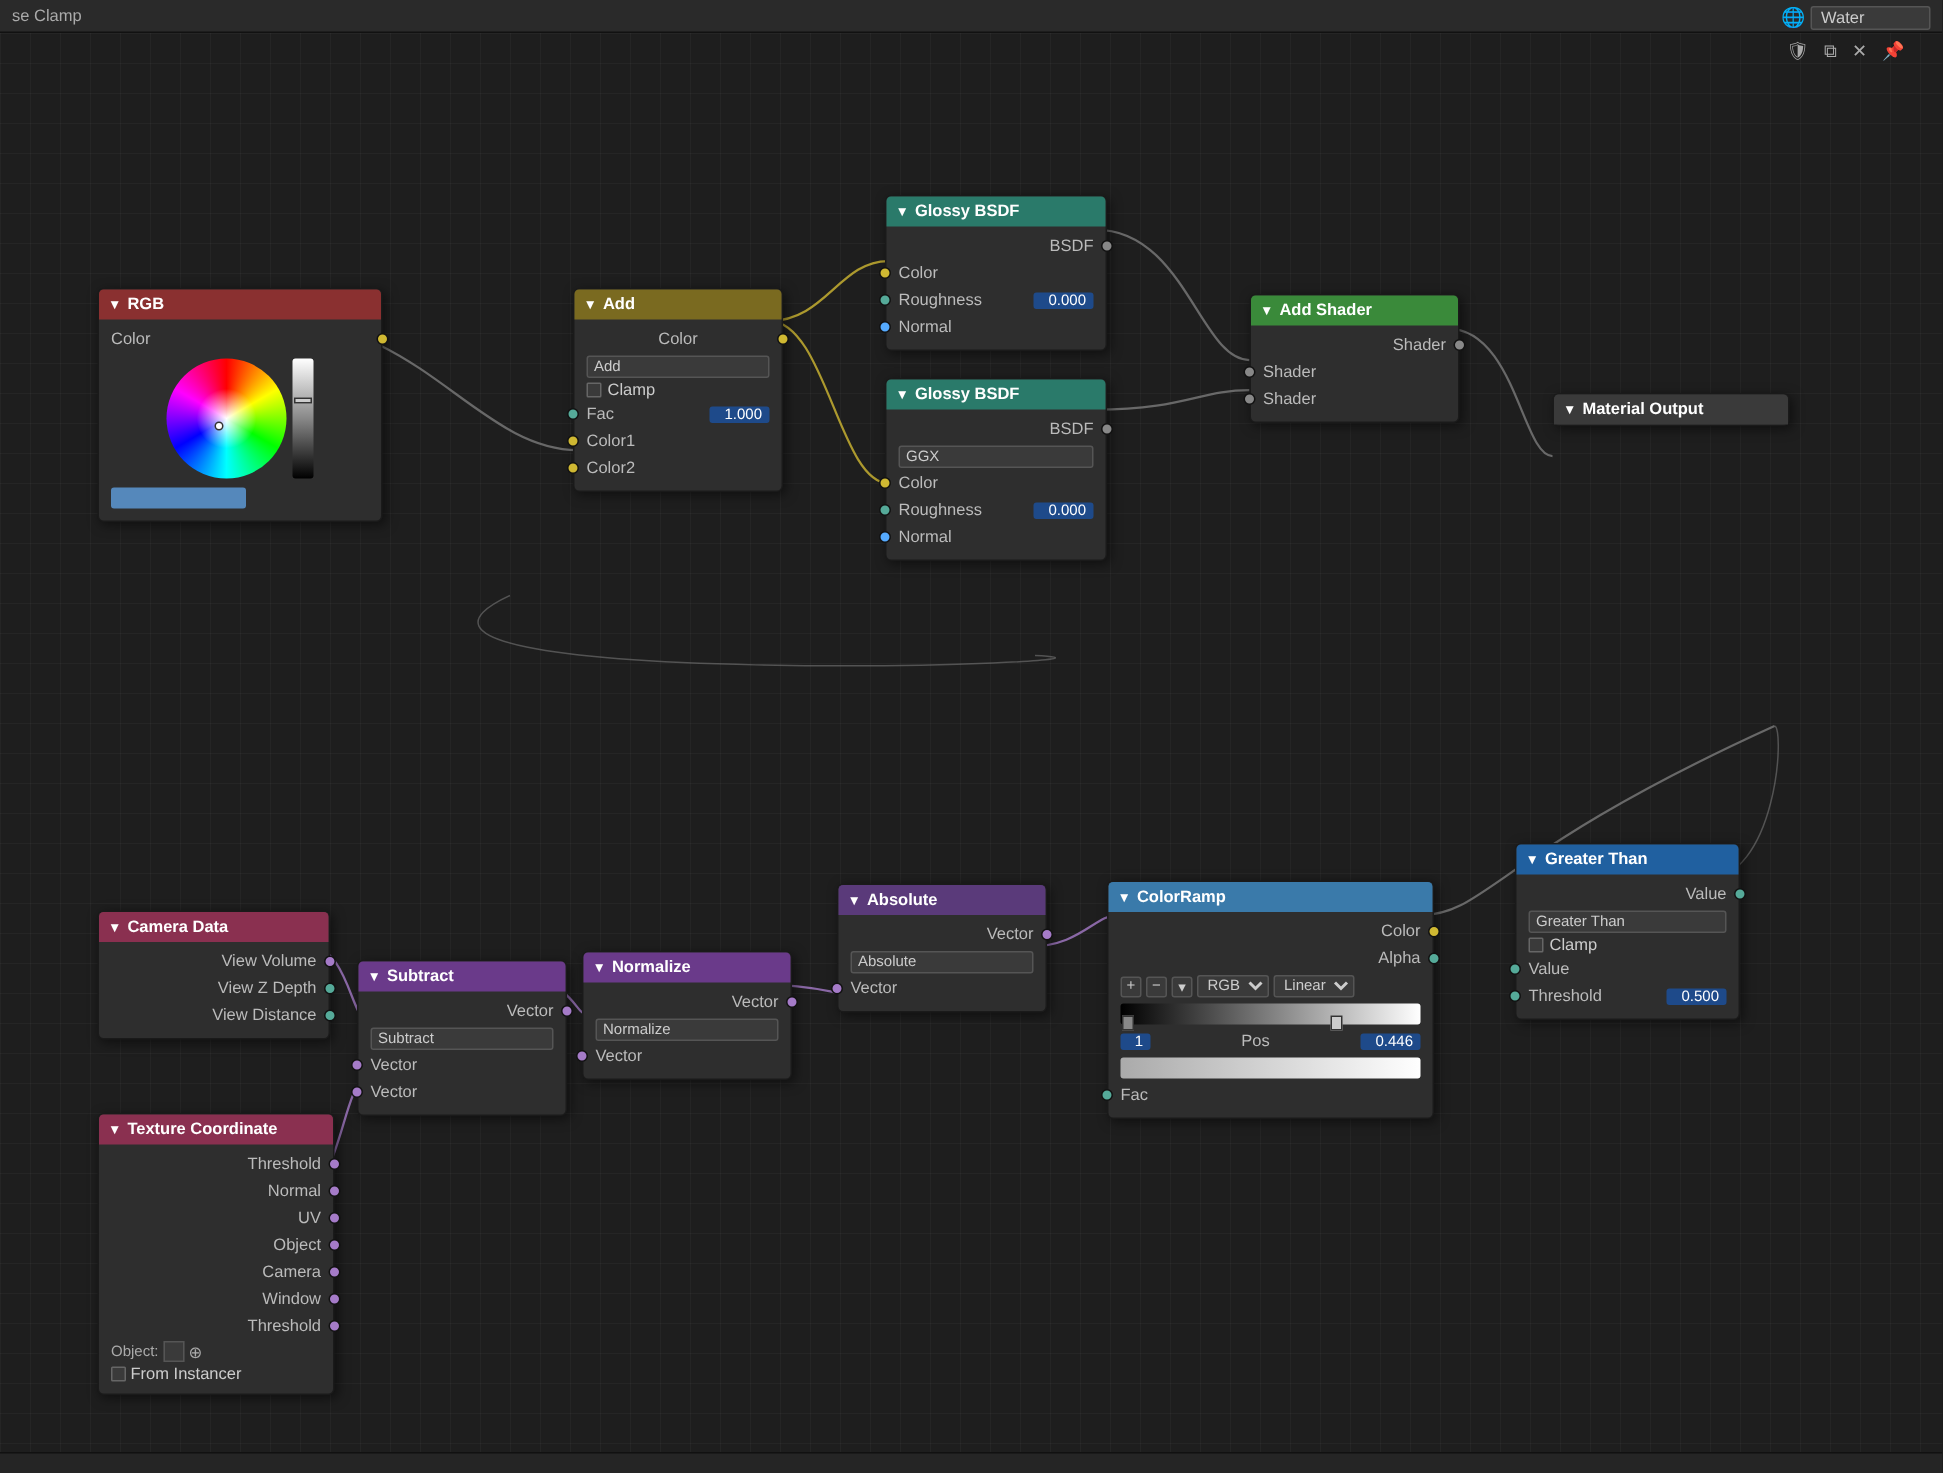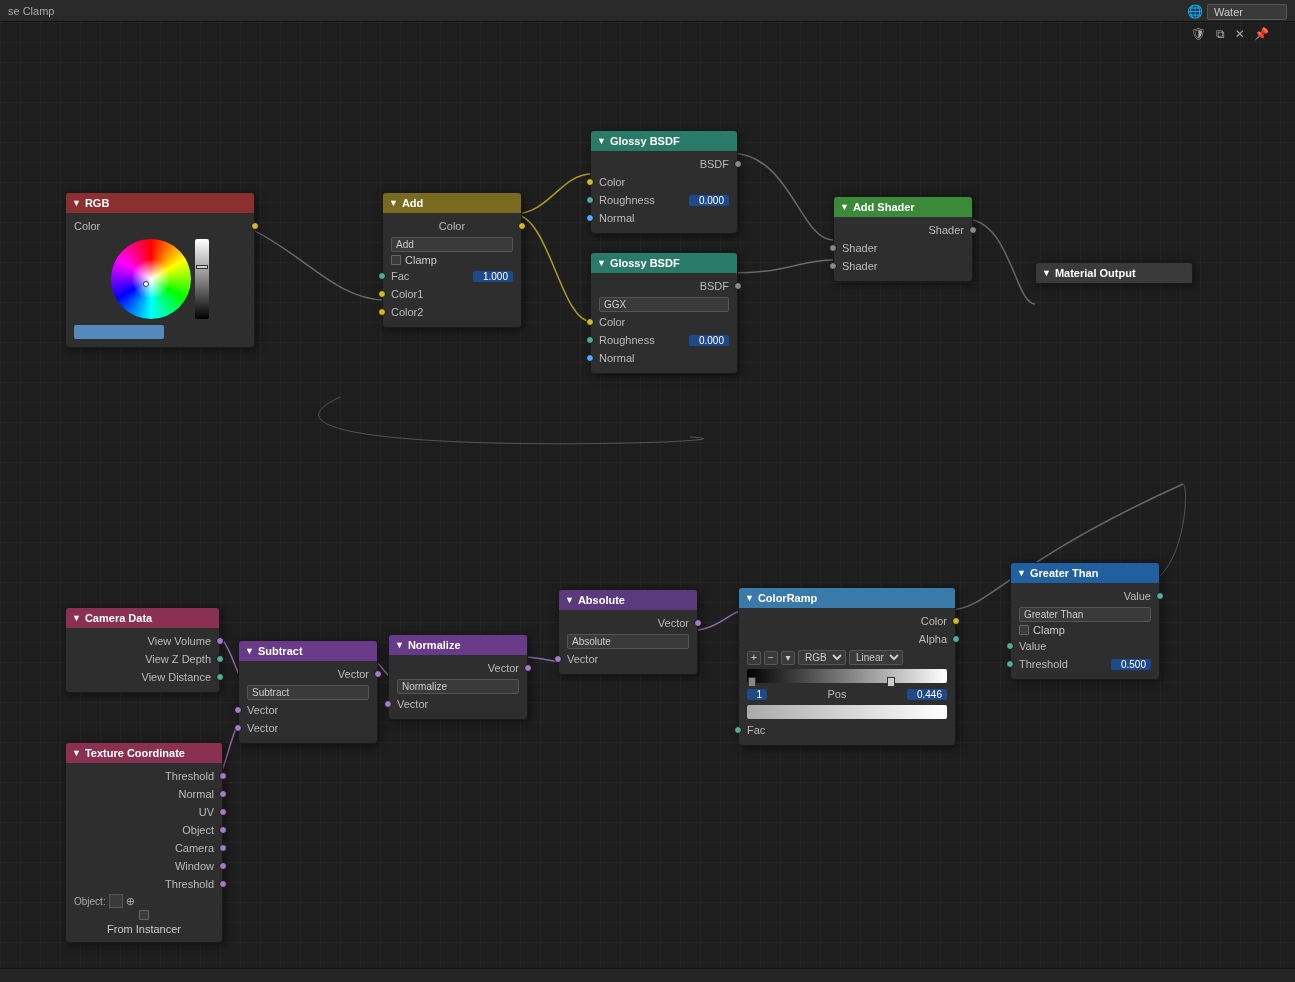--- a/index.html
+++ b/index.html
@@ -307,7 +307,6 @@
       align-items: center;
       gap: 3px;
       padding: 1px 8px;
-      flex-direction: column;
     }
 
     

